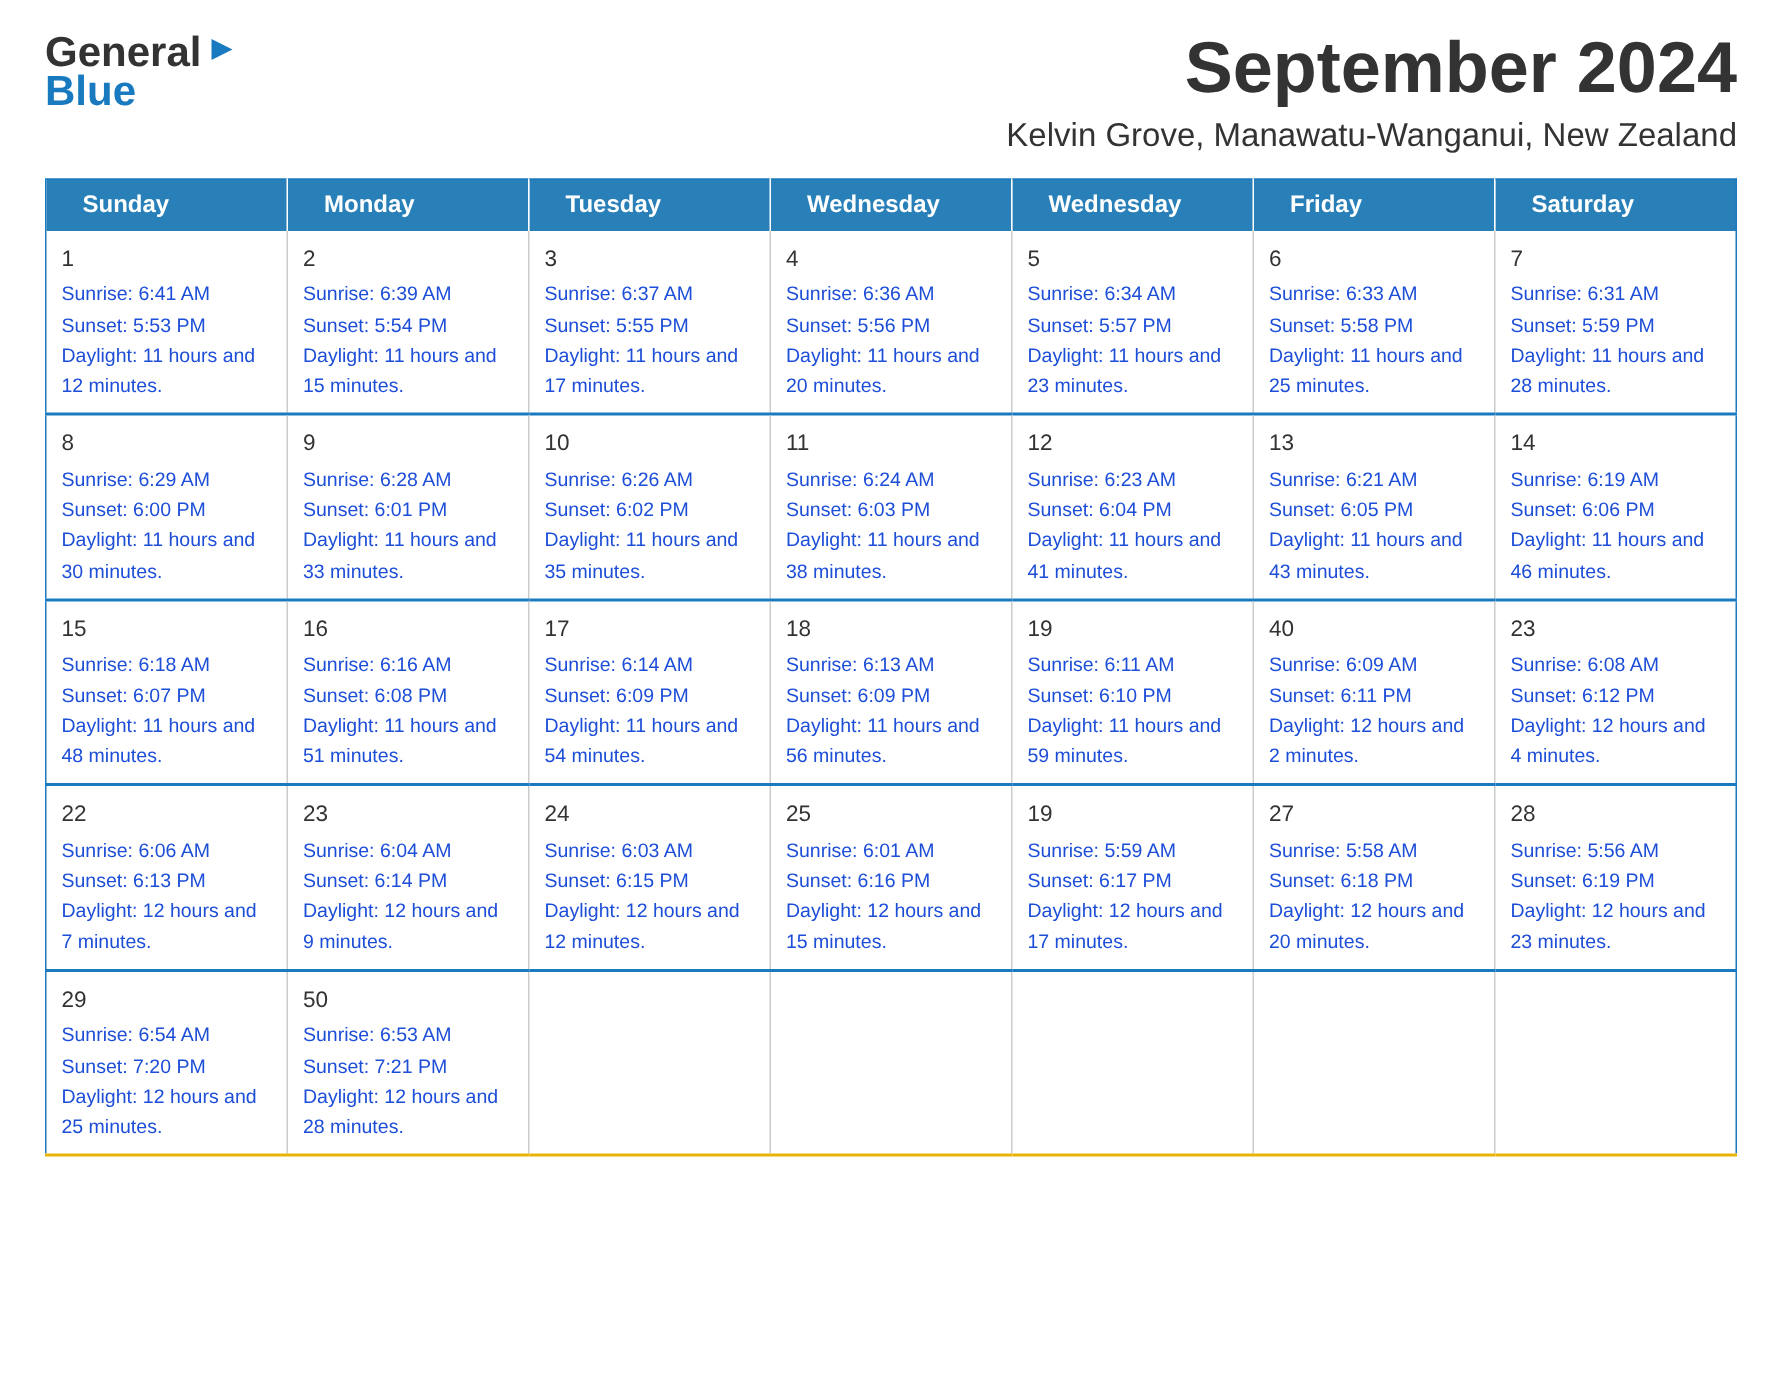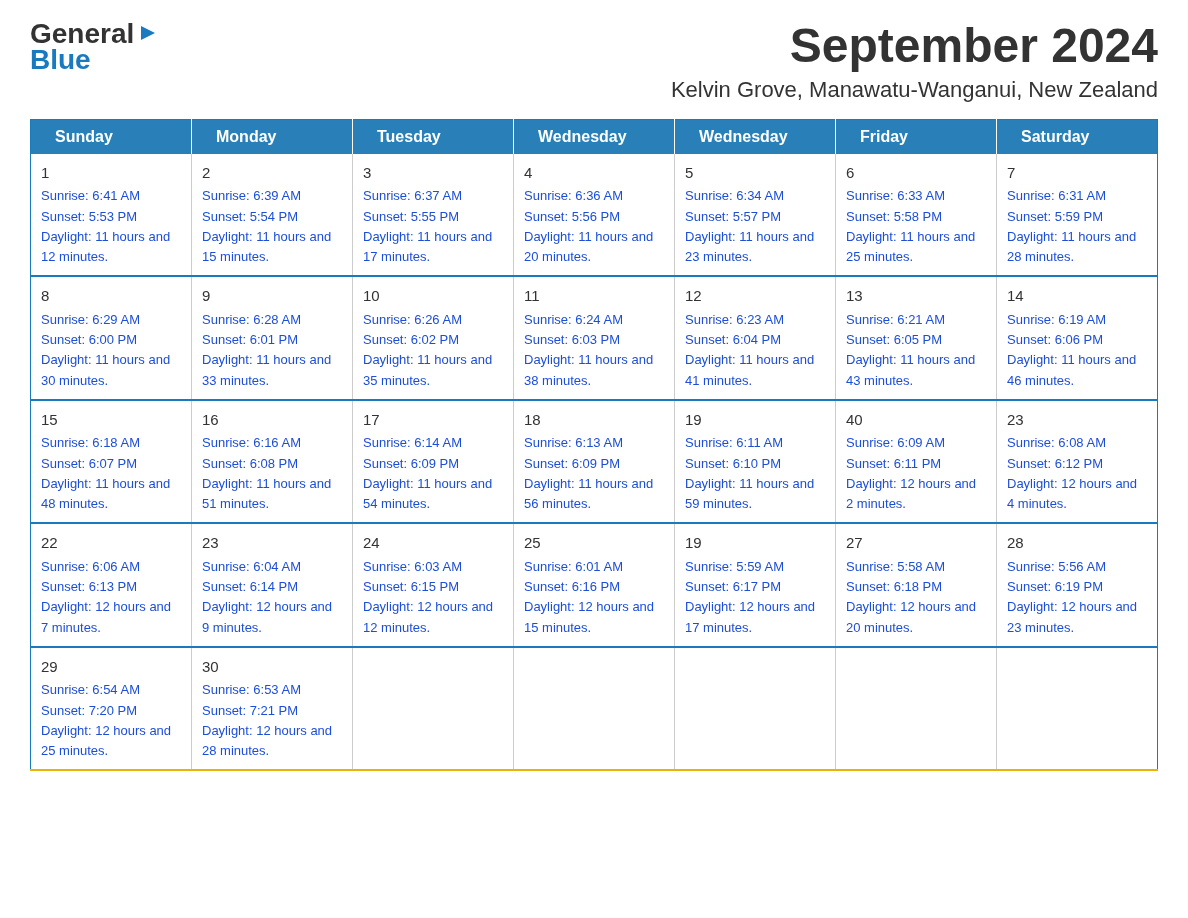--- a/index.html
+++ b/index.html
@@ -200,7 +200,7 @@
       <tr>
         <td><span class="day-number">29</span>
         <span class="day-info">Sunrise: 6:54 AM<br>Sunset: 7:20 PM<br>Daylight: 12 hours and 25 minutes.</span></td>
-        <td><span class="day-number">30</span>
+        <td><span class="day-number">50</span>
         <span class="day-info">Sunrise: 6:53 AM<br>Sunset: 7:21 PM<br>Daylight: 12 hours and 28 minutes.</span></td>
         <td class="empty-cell"></td>
         <td class="empty-cell"></td>

